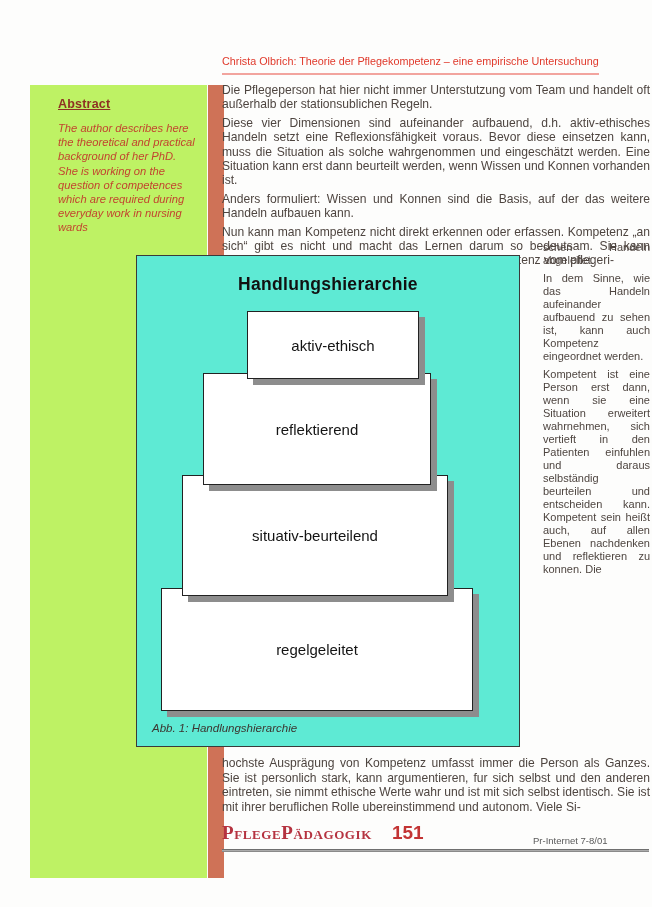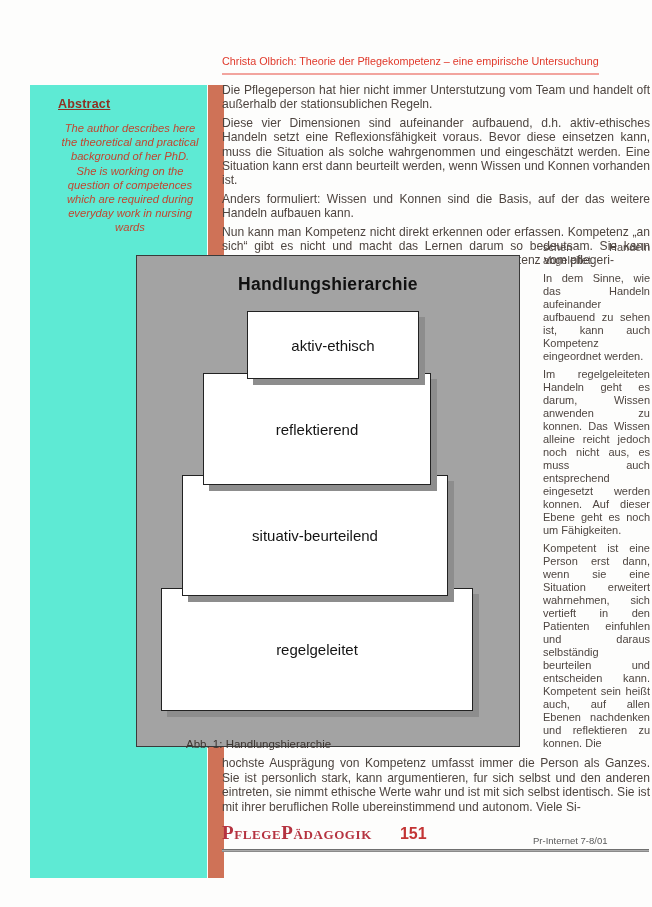--- a/index.html
+++ b/index.html
@@ -9,7 +9,7 @@
     background:#fdfdfc; font-family:"Liberation Sans", sans-serif;
   }
   
-  .abstract-panel { position:absolute; left:30px; top:85px; width:177px; height:793px; background:#5eead4; z-index:0;text-align:center; }
+  .abstract-panel { position:absolute; left:30px; top:85px; width:177px; height:793px; background:#bef264; z-index:0; }
   .accent-bar { position:absolute; left:208px; top:85px; width:16px; height:793px; background:#cf7257; z-index:0; }
   .abstract-title {
     position:absolute; left:28px; top:12px; font-size:12.5px; font-weight:bold;

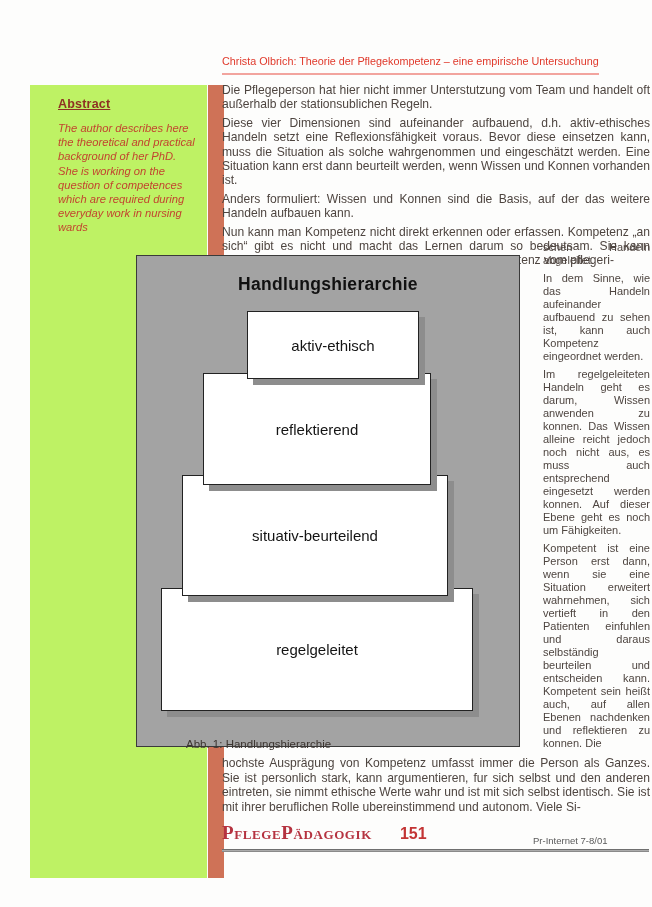--- a/index.html
+++ b/index.html
@@ -43,7 +43,7 @@
   
   .figure {
     position:absolute; left:136px; top:255px; width:384px; height:492px;
-    background:#a3a3a3; border:1px solid #3a3a3a; z-index:5;
+    background:#5eead4; border:1px solid #3a3a3a; z-index:5;
   }
   .fig-title {
     position:absolute; top:18px; left:0; width:100%; text-align:center;

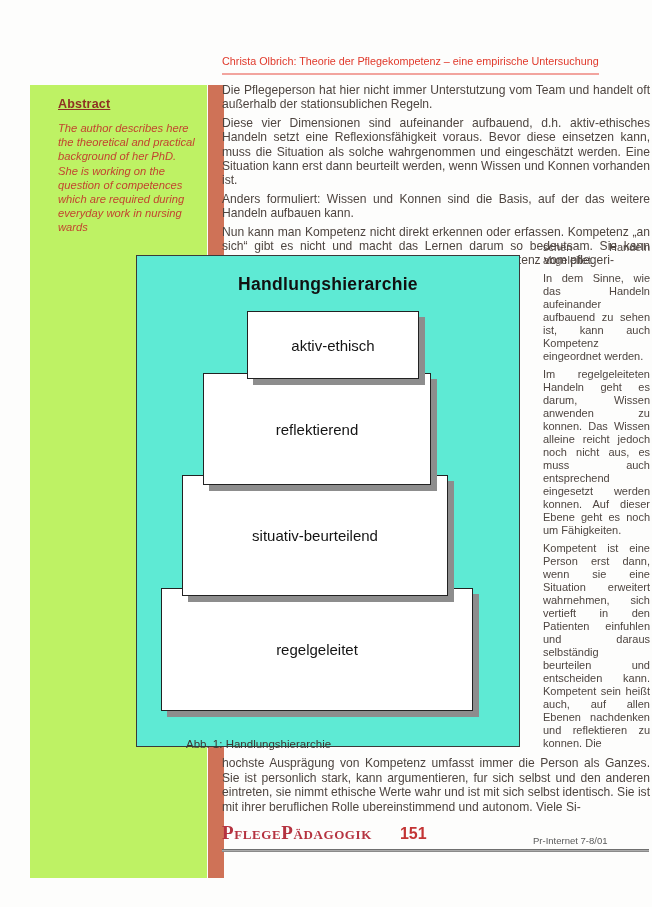--- a/index.html
+++ b/index.html
@@ -110,7 +110,6 @@
   <div class="right-col">
     <p>schen Handeln abgeleitet.</p>
     <p>In dem Sinne, wie das Handeln aufeinander aufbauend zu sehen ist, kann auch Kompetenz eingeordnet werden.</p>
-    <p>Im regelgeleiteten Handeln geht es darum, Wissen anwenden zu konnen. Das Wissen alleine reicht jedoch noch nicht aus, es muss auch entsprechend eingesetzt werden konnen. Auf dieser Ebene geht es noch um Fähigkeiten.</p>
     <p>Kompetent ist eine Person erst dann, wenn sie eine Situation erweitert wahrnehmen, sich vertieft in den Patienten einfuhlen und daraus selbständig beurteilen und entscheiden kann. Kompetent sein heißt auch, auf allen Ebenen nachdenken und reflektieren zu konnen. Die</p>
   </div>
 

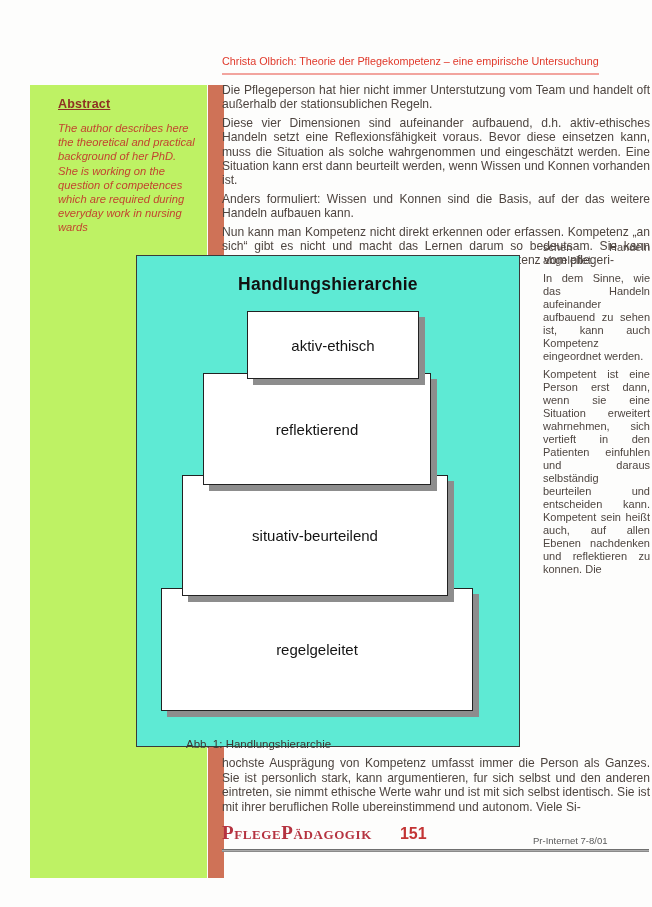--- a/index.html
+++ b/index.html
@@ -59,8 +59,8 @@
   .lv3 { left:45px;  top:219px; width:266px; height:121px; z-index:2; }
   .lv4 { left:24px;  top:332px; width:312px; height:123px; z-index:1; }
   .fig-caption {
-    position:absolute; left:15px; top:482px;
-    font-size:11.5px; color:#3c3530;margin-left:34px;
+    position:absolute; left:15px; top:466px;
+    font-style:italic; font-size:11.5px; color:#3c3530;
   }
   
   .footer-brand {

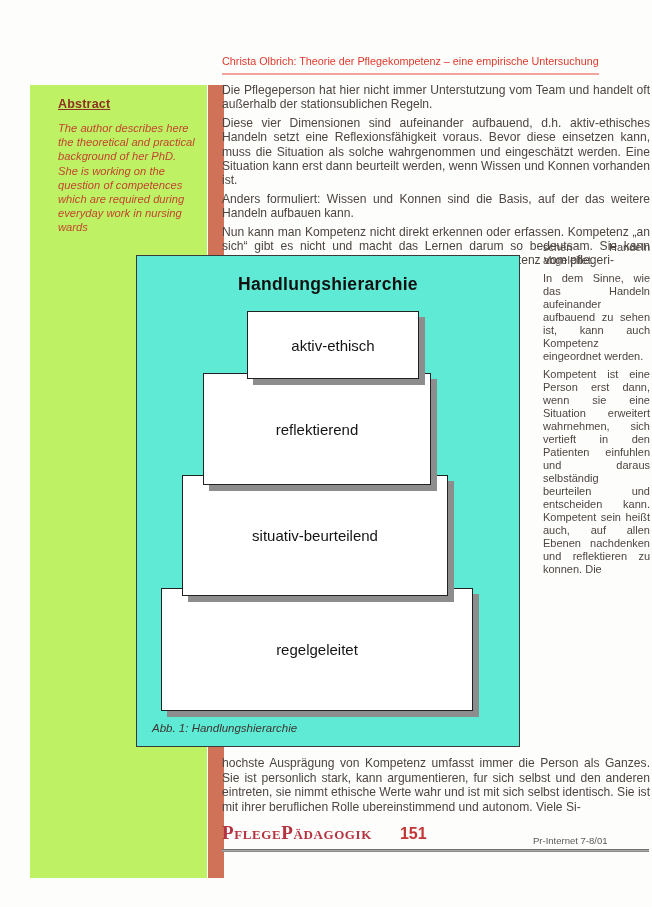--- a/index.html
+++ b/index.html
@@ -72,7 +72,7 @@
     font-size:19px; color:#b53340; letter-spacing:0.6px;
   }
   .brand-page {
-    font-size:16px; font-weight:bold; color:#c33434; margin-left:28px;
+    font-size:19px; font-weight:bold; color:#c33434; margin-left:20px;
   }
   .footer-rule {
     position:absolute; left:222px; top:849px; width:427px; height:3px; z-index:1;

